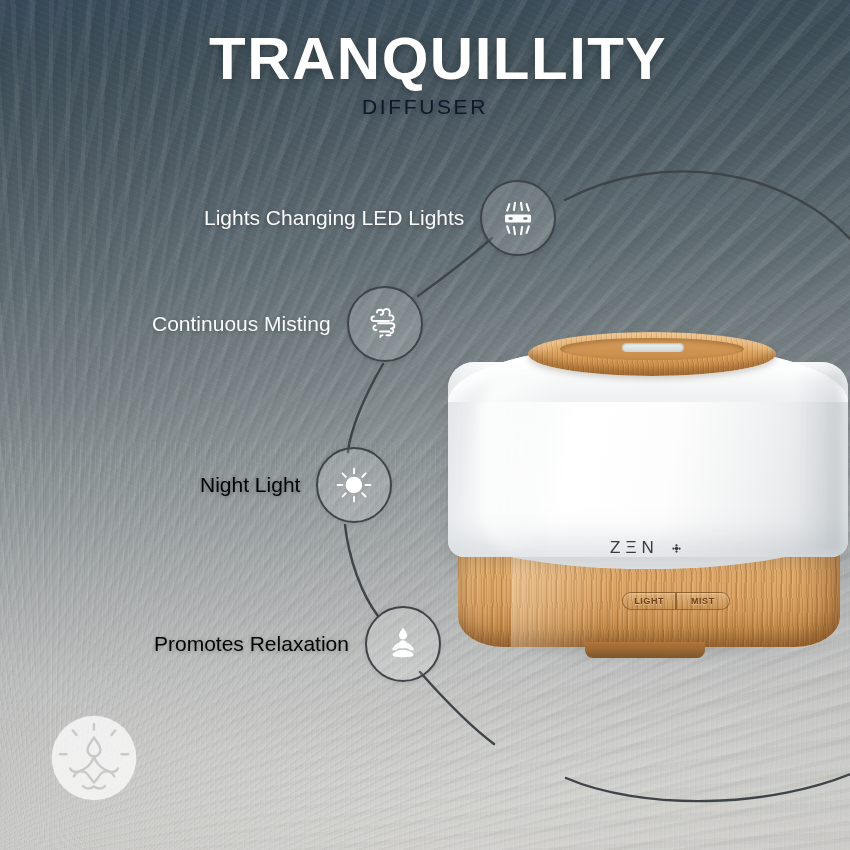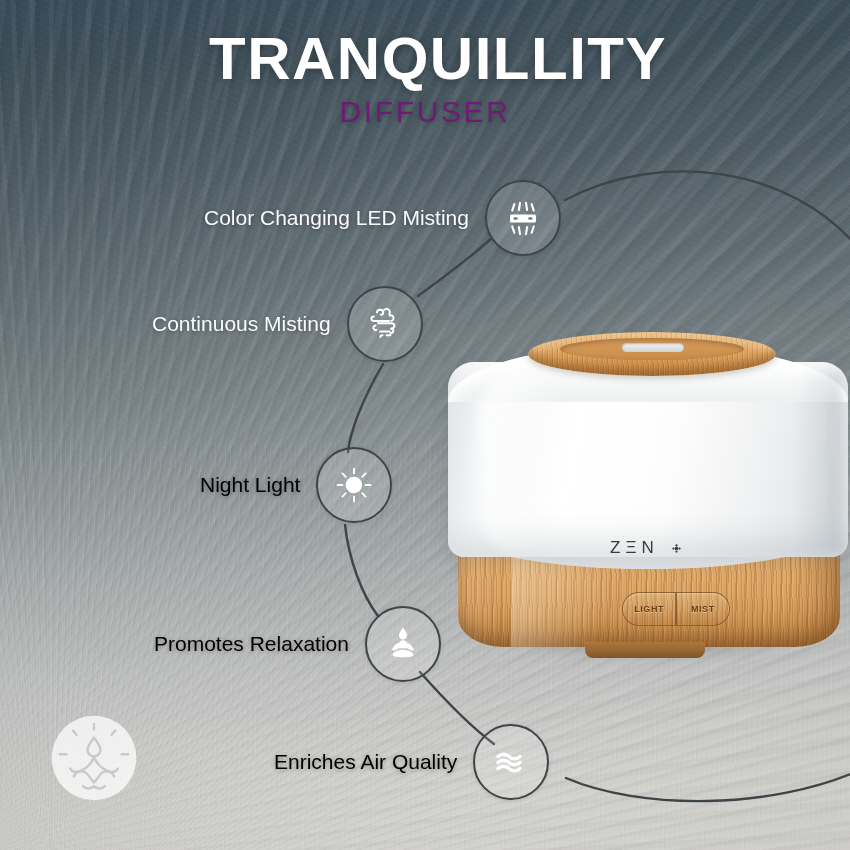--- a/index.html
+++ b/index.html
@@ -83,8 +83,8 @@
   }
   .subtitle {
     margin-top:6px;
-    font-size:30px; font-weight:400; letter-spacing:2.6px;
-    color:#701a75;
+    font-size:21px; font-weight:400; letter-spacing:2.6px;
+    color:#0f172a;
     text-shadow:0 1px 5px rgba(0,0,0,.25);
   }
 

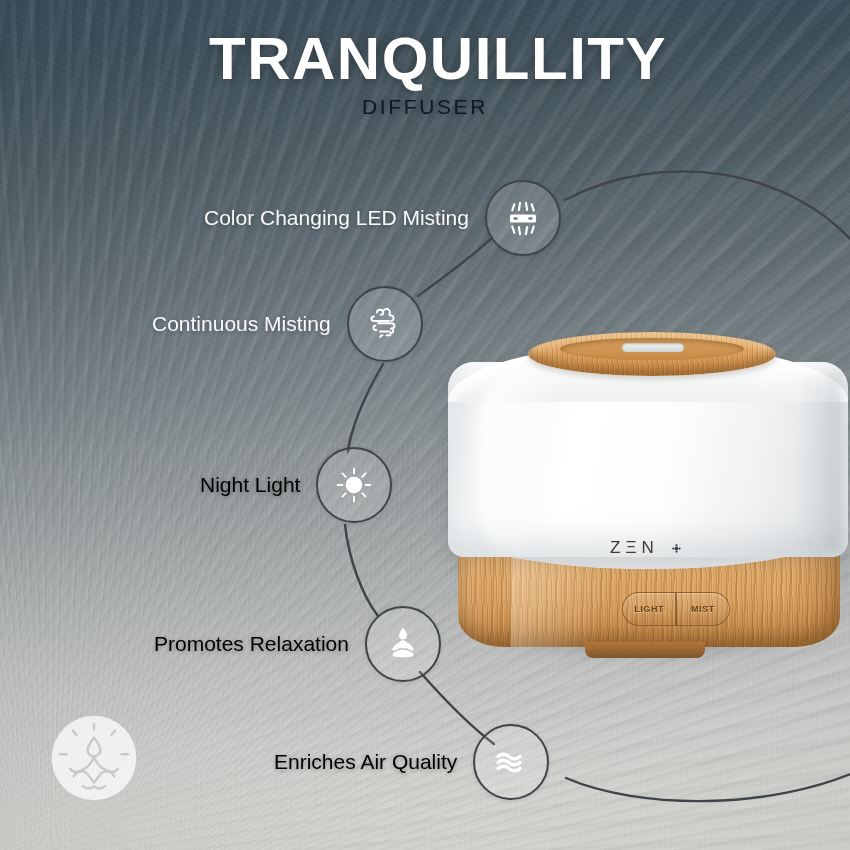--- a/index.html
+++ b/index.html
@@ -316,7 +316,7 @@
   </div>
 
   <div class="feature dark" style="left:204px; top:180px;">
-    <div class="feature-label">Color Changing LED Misting</div>
+    <div class="feature-label">Lights Changing LED Lights</div>
     <div class="icon-circle">
       <svg width="44" height="44" viewBox="0 0 44 44">
         <rect x="9" y="18.5" width="26" height="8" rx="1.6" fill="#ffffff"></rect>

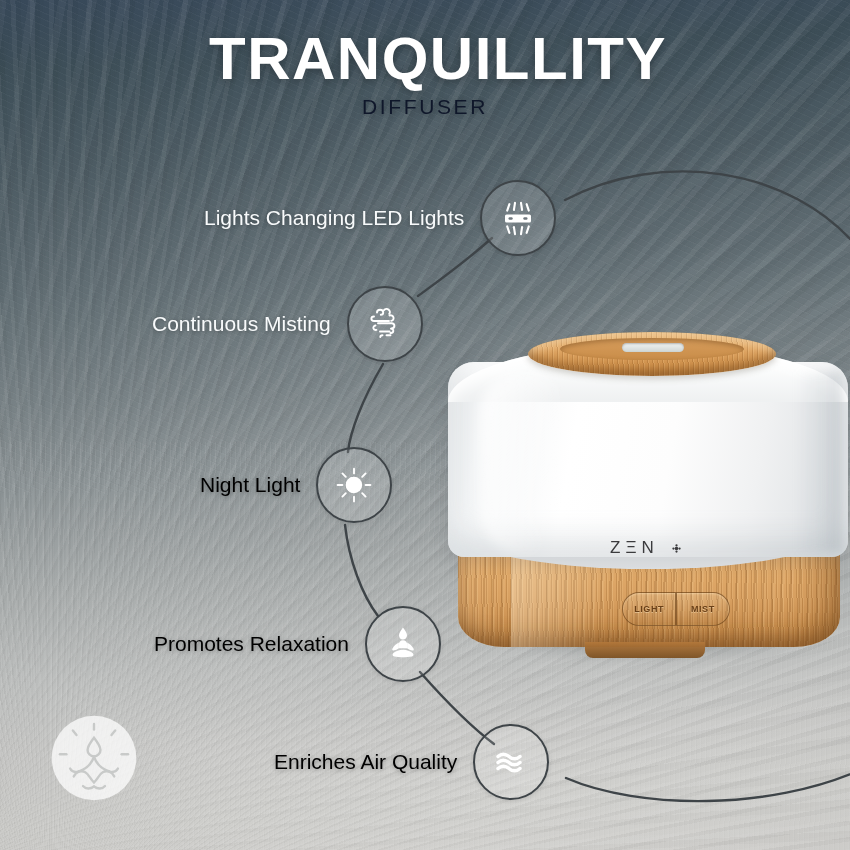--- a/index.html
+++ b/index.html
@@ -210,7 +210,7 @@
 
   
   .ctrl {
-    position:absolute; left:212px; top:272px; width:108px; height:34px;
+    position:absolute; left:212px; top:272px; width:108px; height:18px;
     border-radius:17px;
     border:1.4px solid rgba(104,63,22,.62);
     display:flex; align-items:stretch;

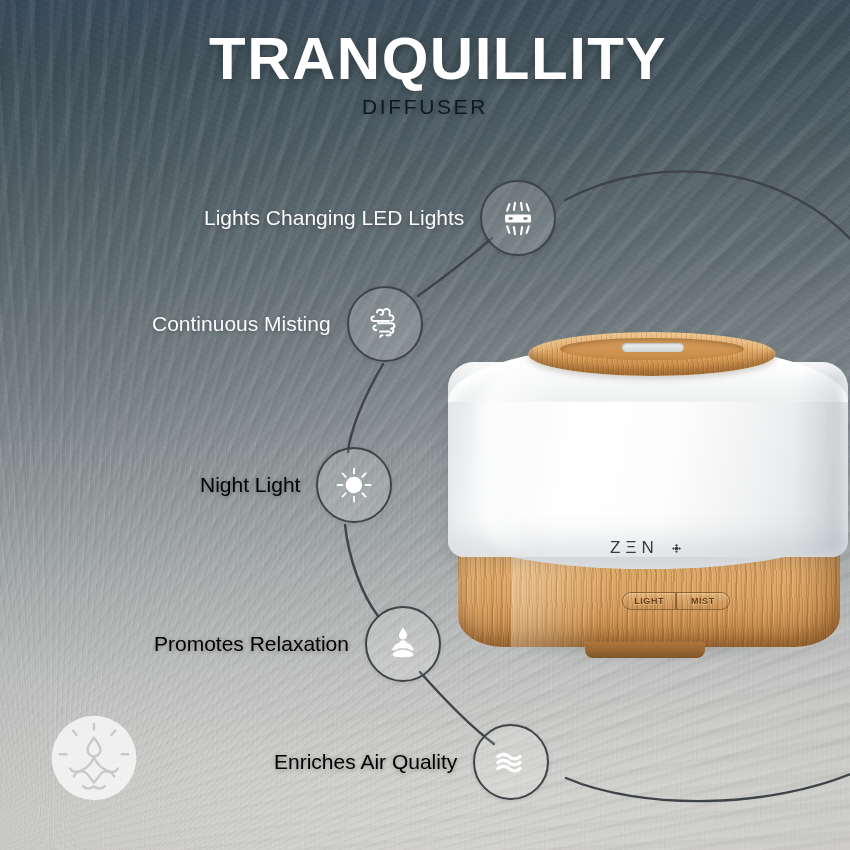--- a/index.html
+++ b/index.html
@@ -390,16 +390,6 @@
     </div>
   </div>
 
-  <div class="feature" style="left:274px; top:724px;">
-    <div class="feature-label">Enriches Air Quality</div>
-    <div class="icon-circle">
-      <svg width="46" height="46" viewBox="0 0 46 46" fill="none" stroke="#ffffff" stroke-width="3.4" stroke-linecap="round">
-        <path d="M10 17.5c3.6-3.2 7.1-3.2 11 0 3.9 3.2 7.4 3.2 11 0"></path>
-        <path d="M10 23.5c3.6-3.2 7.1-3.2 11 0 3.9 3.2 7.4 3.2 11 0"></path>
-        <path d="M10 29.5c3.6-3.2 7.1-3.2 11 0 3.9 3.2 7.4 3.2 11 0"></path>
-      </svg>
-    </div>
-  </div>
 
   <svg class="watermark" viewBox="0 0 100 100">
     <circle cx="50" cy="50" r="46" fill="#ffffff" opacity=".80"></circle>

